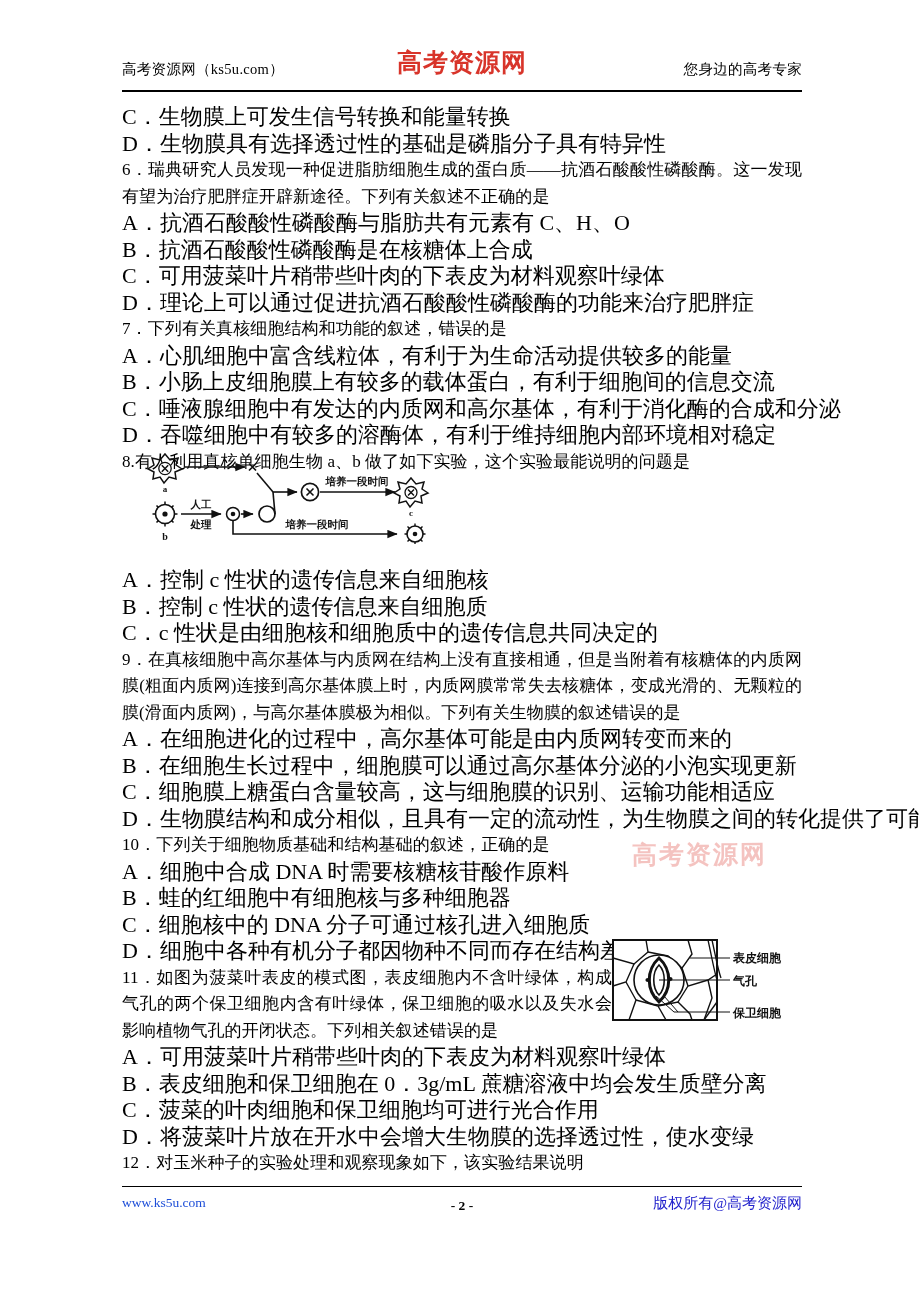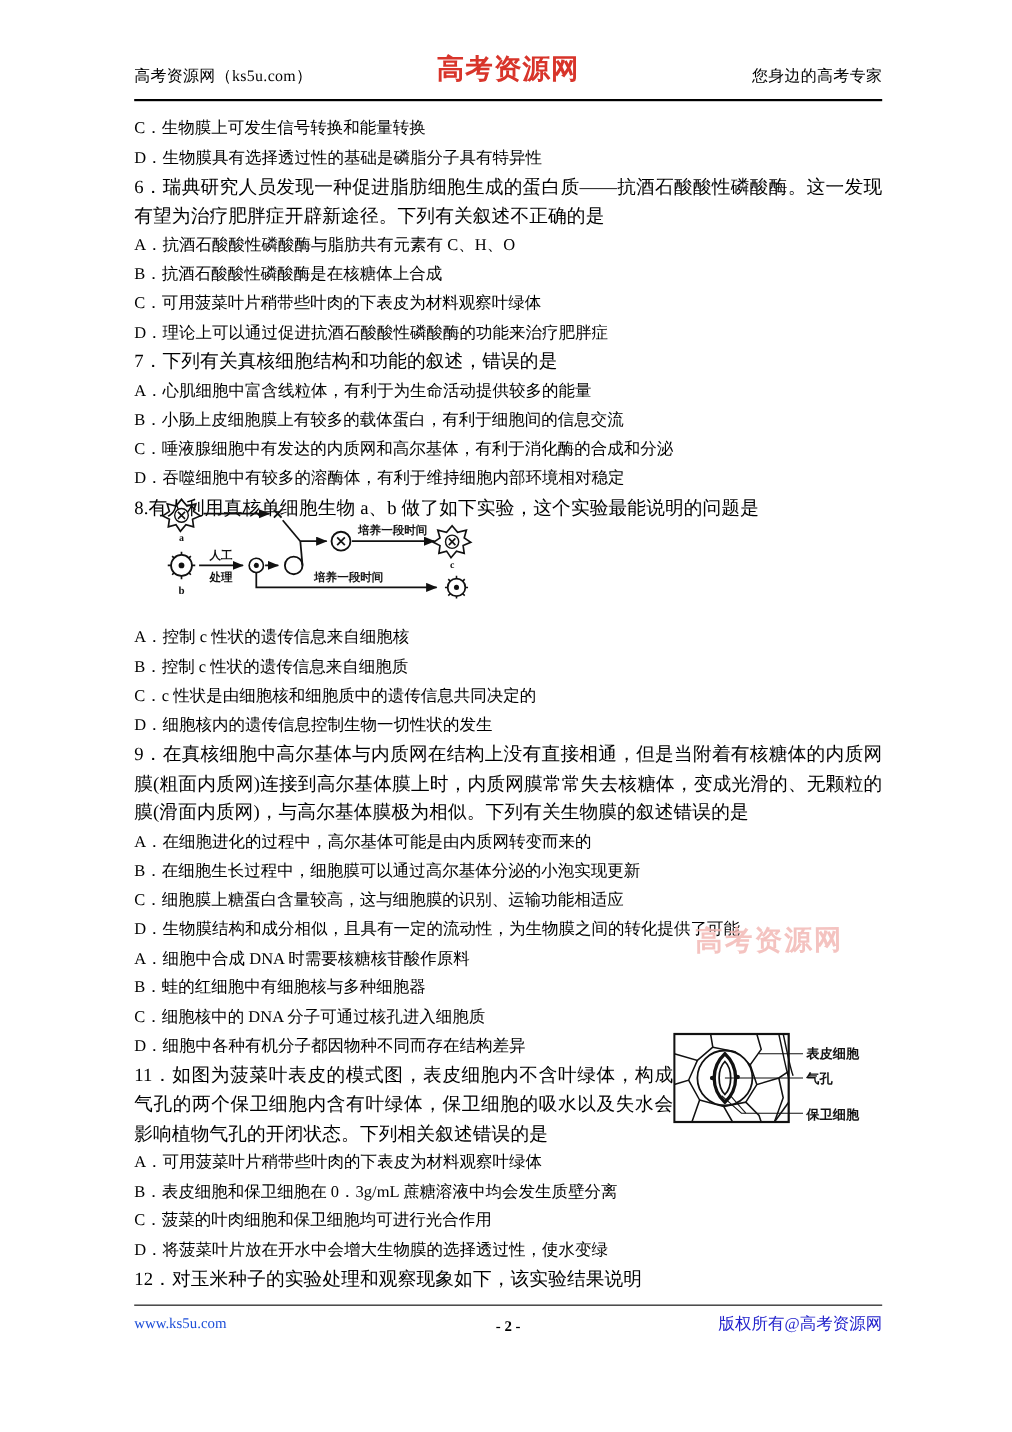--- a/index.html
+++ b/index.html
@@ -82,7 +82,7 @@
     letter-spacing: 0.1px;
   }
   .opt {
-    font-size: 15px;
+    font-size: 22px;
     line-height: 26.5px;
     white-space: nowrap;
   }

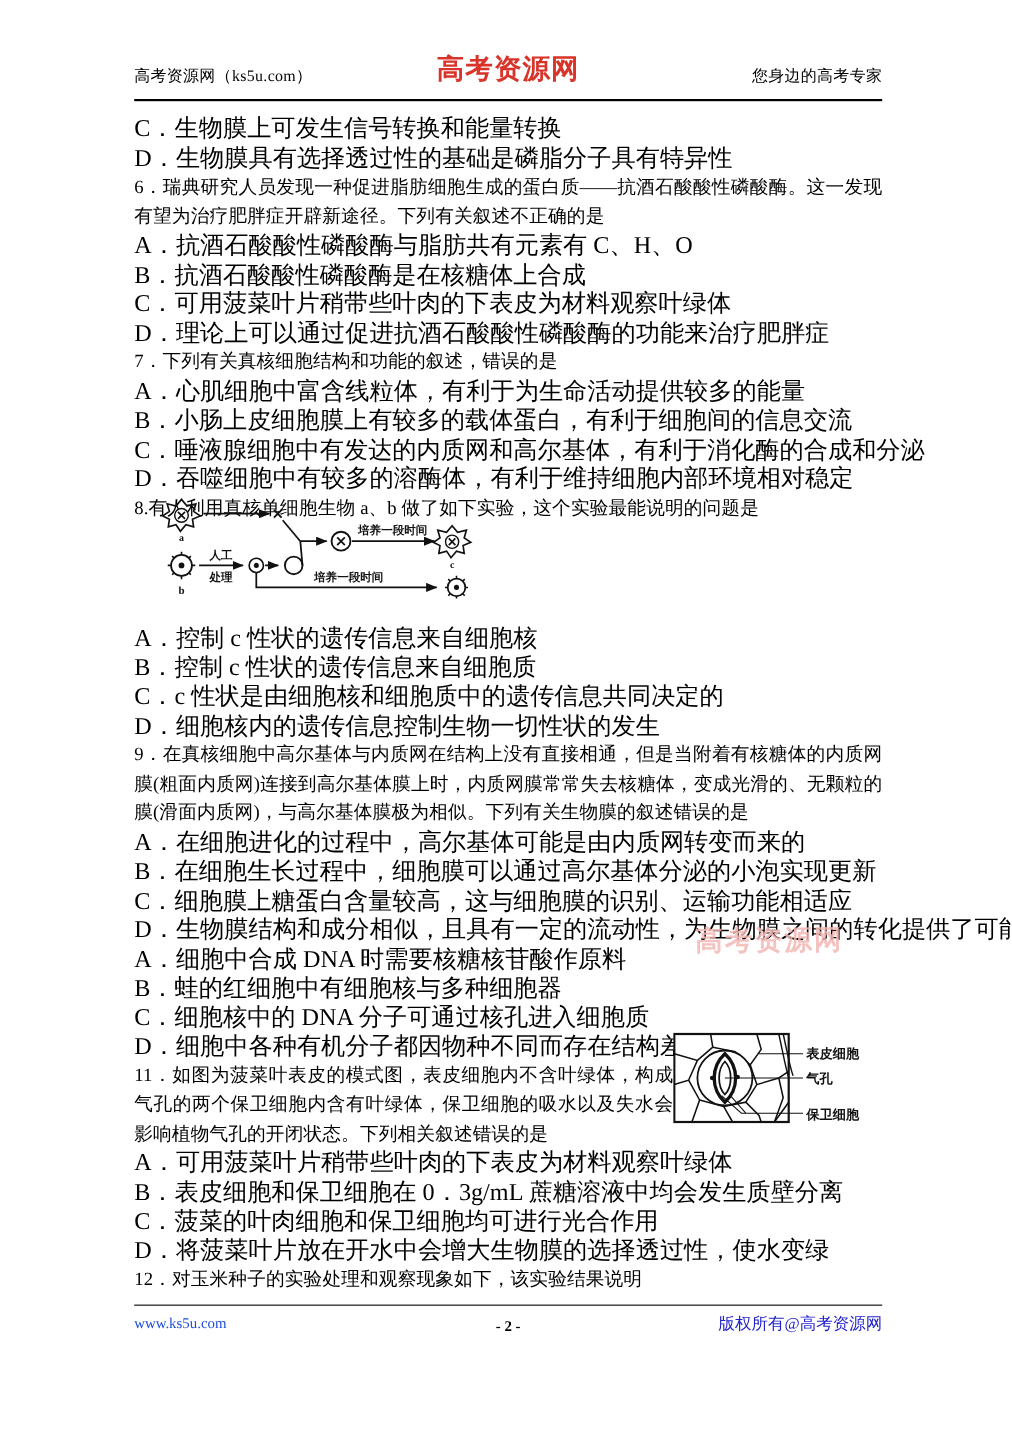--- a/index.html
+++ b/index.html
@@ -203,7 +203,6 @@
     <div class="opt">A．控制 c 性状的遗传信息来自细胞核</div>
     <div class="opt">B．控制 c 性状的遗传信息来自细胞质</div>
     <div class="opt">C．c 性状是由细胞核和细胞质中的遗传信息共同决定的</div>
-    <div class="opt">D．细胞核内的遗传信息控制生物一切性状的发生</div>
 
     <div class="para">9．在真核细胞中高尔基体与内质网在结构上没有直接相通，但是当附着有核糖体的内质网膜(粗面内质网)连接到高尔基体膜上时，内质网膜常常失去核糖体，变成光滑的、无颗粒的膜(滑面内质网)，与高尔基体膜极为相似。下列有关生物膜的叙述错误的是</div>
     <div class="opt">A．在细胞进化的过程中，高尔基体可能是由内质网转变而来的</div>

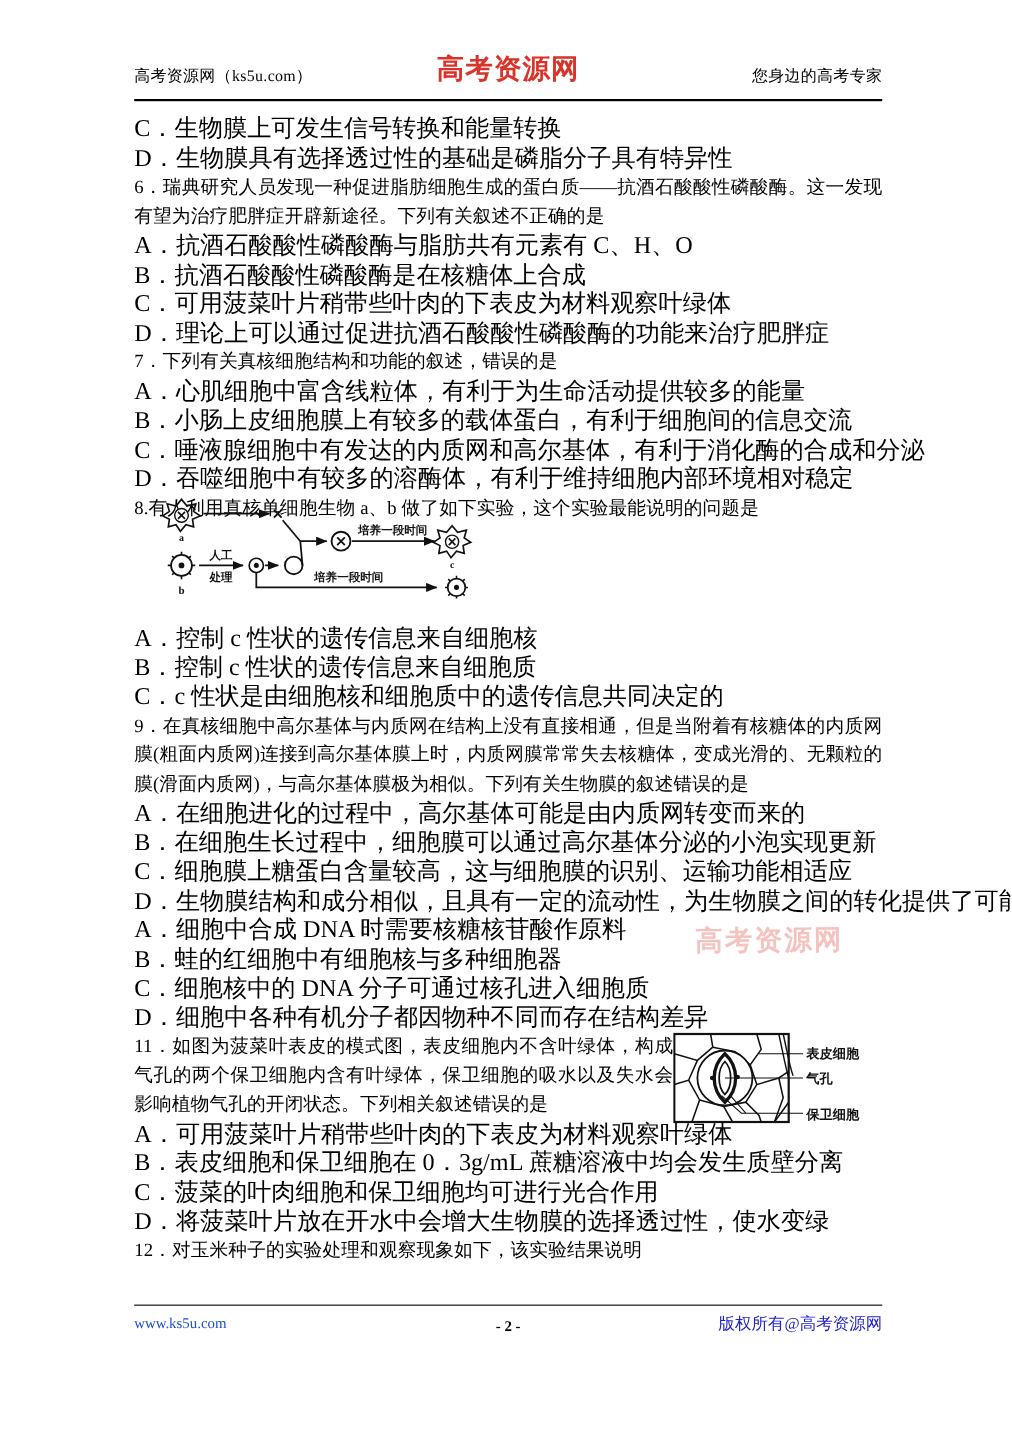--- a/index.html
+++ b/index.html
@@ -210,6 +210,7 @@
     <div class="opt">C．细胞膜上糖蛋白含量较高，这与细胞膜的识别、运输功能相适应</div>
     <div class="opt">D．生物膜结构和成分相似，且具有一定的流动性，为生物膜之间的转化提供了可能</div>
 
+    <div class="para">10．下列关于细胞物质基础和结构基础的叙述，正确的是</div>
     <div class="opt">A．细胞中合成 DNA 时需要核糖核苷酸作原料</div>
     <div class="opt">B．蛙的红细胞中有细胞核与多种细胞器</div>
     <div class="opt">C．细胞核中的 DNA 分子可通过核孔进入细胞质</div>

